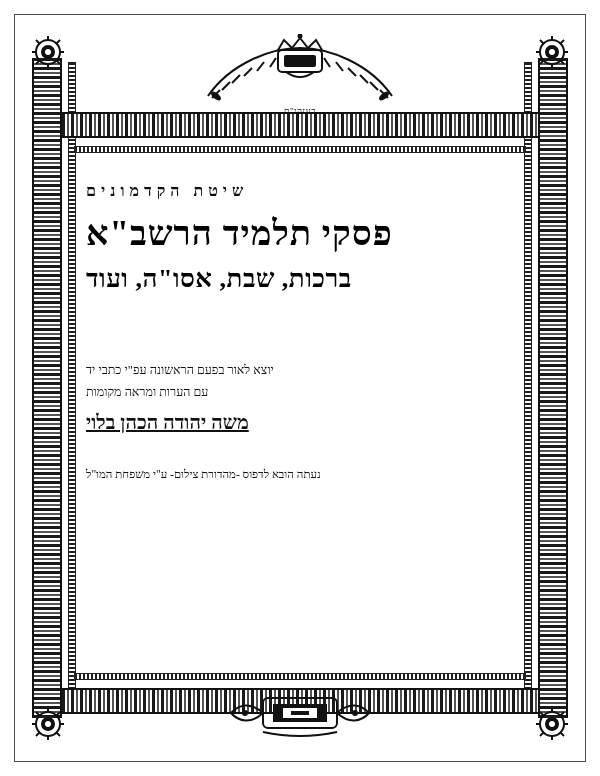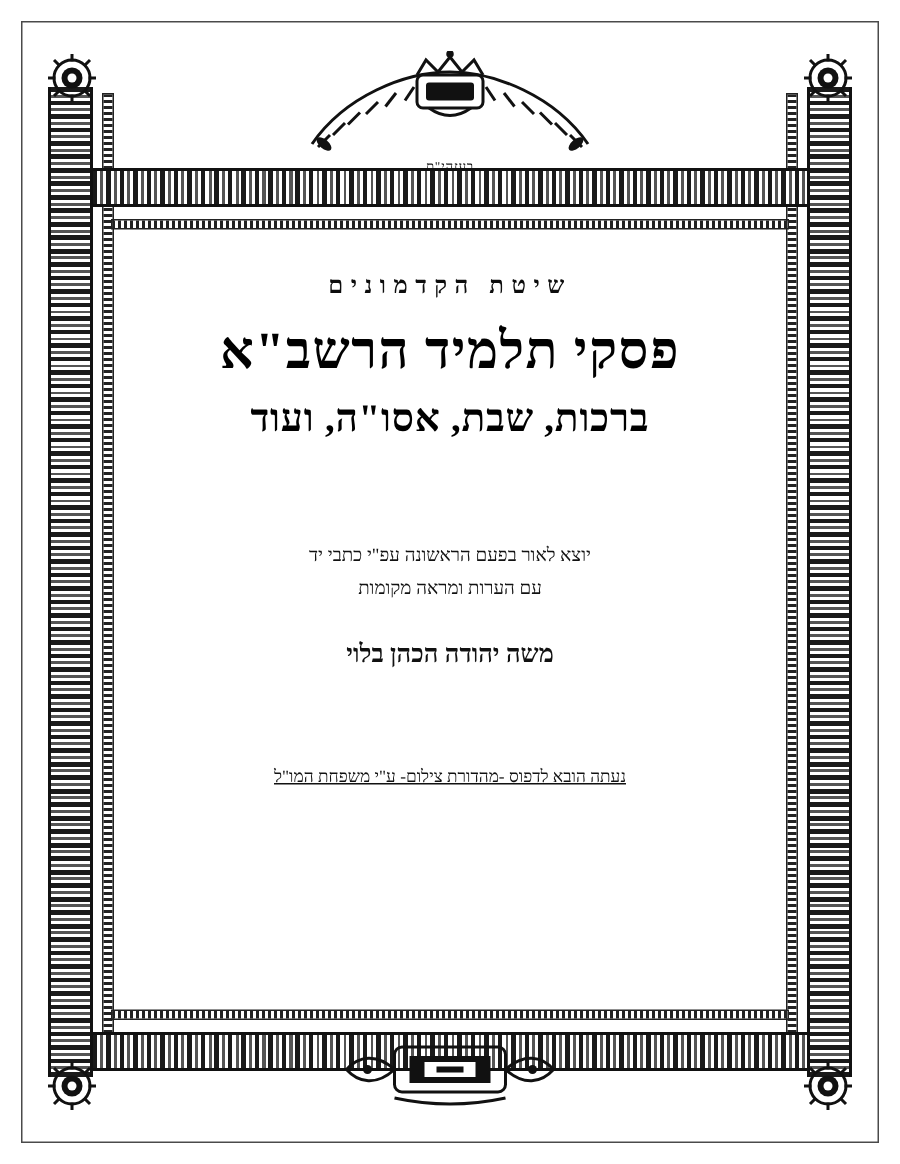--- a/index.html
+++ b/index.html
@@ -154,7 +154,7 @@
     top: 160px;
     bottom: 100px;
     direction: rtl;
-    text-align: center;
+    text-align: left;
   }
 
   .line-superscript {

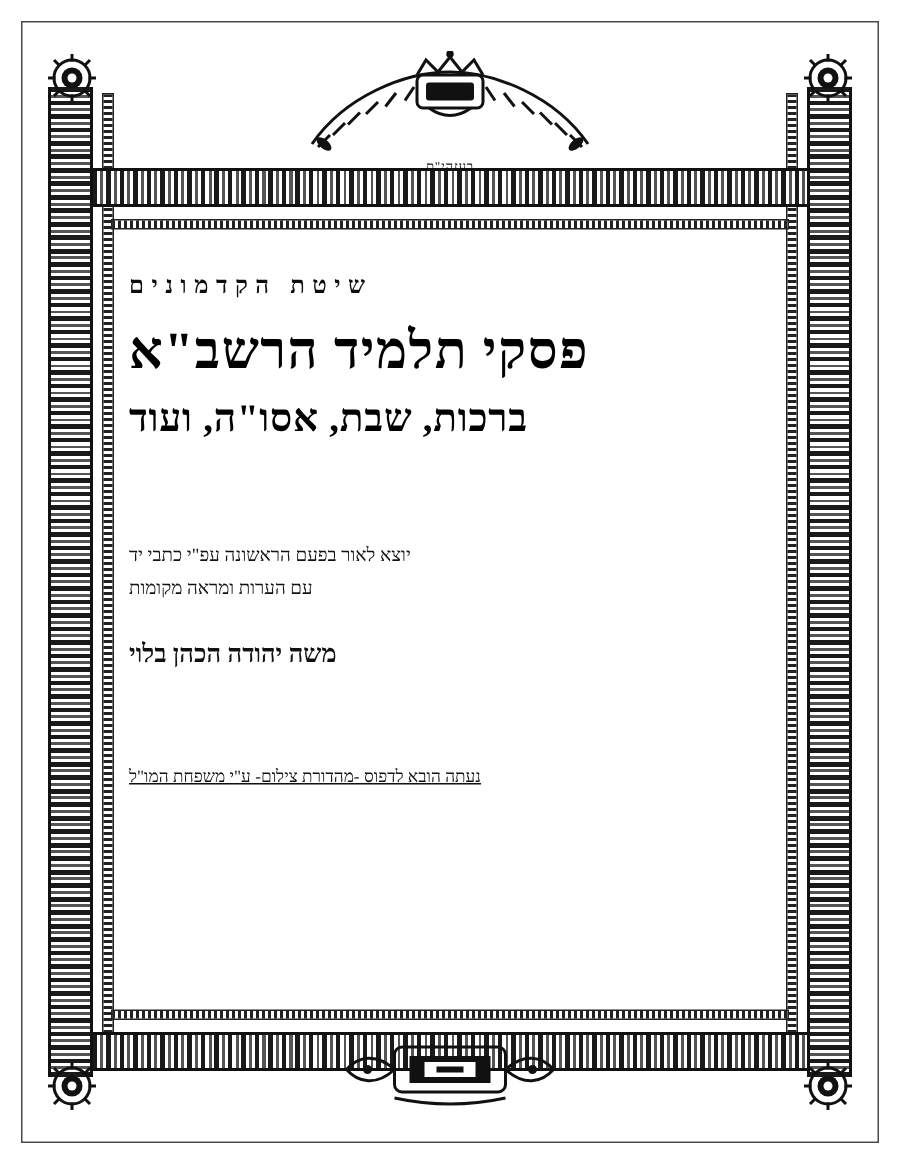--- a/index.html
+++ b/index.html
@@ -190,9 +190,10 @@
     color: #111;
   }
   .credits .author {
-    font-size: 17px;
+    font-size: 20px;
     font-weight: bold;
-    margin-top: 18px;
+    margin-top: 2px;
+    text-decoration: underline;
   }
   .footer {
     margin-top: 59px;

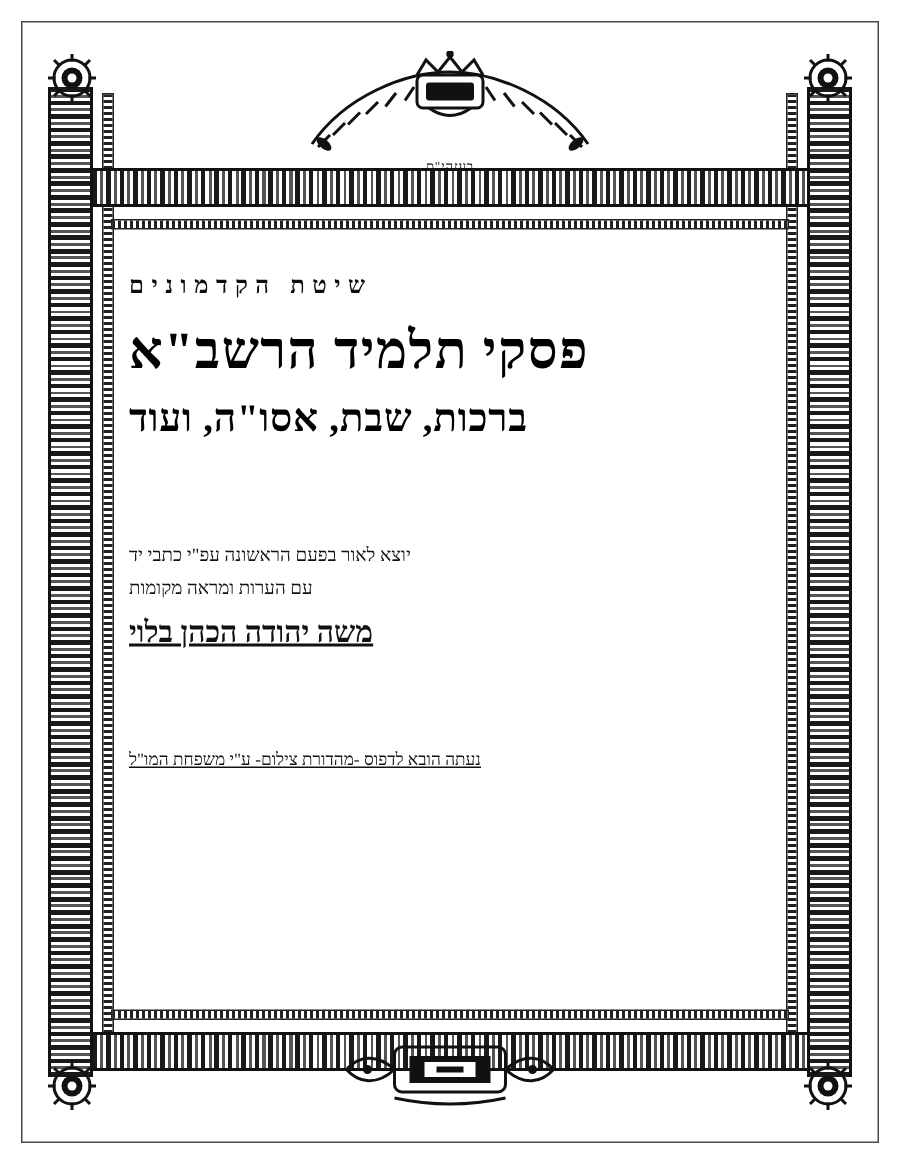--- a/index.html
+++ b/index.html
@@ -196,11 +196,10 @@
     text-decoration: underline;
   }
   .footer {
-    margin-top: 59px;
+    margin-top: 26px;
     font-size: 11.5px;
     line-height: 1.6;
     color: #111;
-    text-decoration: underline;
   }
   .footer .site {
     text-decoration: underline;

